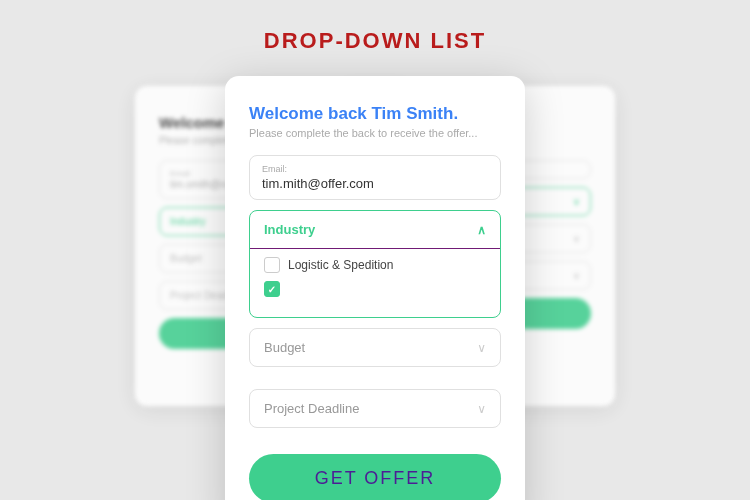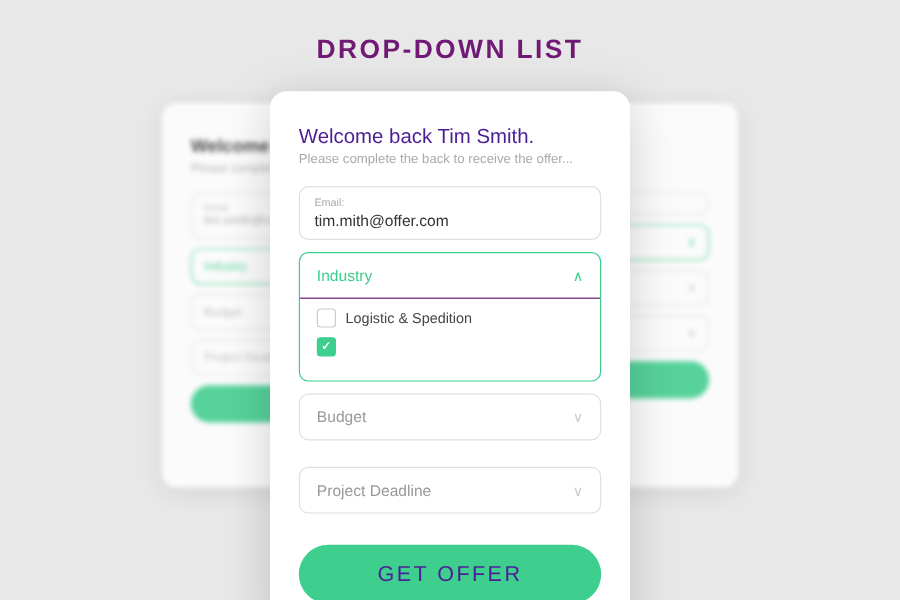--- a/index.html
+++ b/index.html
@@ -20,7 +20,7 @@
       font-size: 22px;
       font-weight: 800;
       letter-spacing: 2px;
-      color: #701a75;
+      color: #b91c1c;
       margin-top: 28px;
       margin-bottom: 22px;
       text-transform: uppercase;

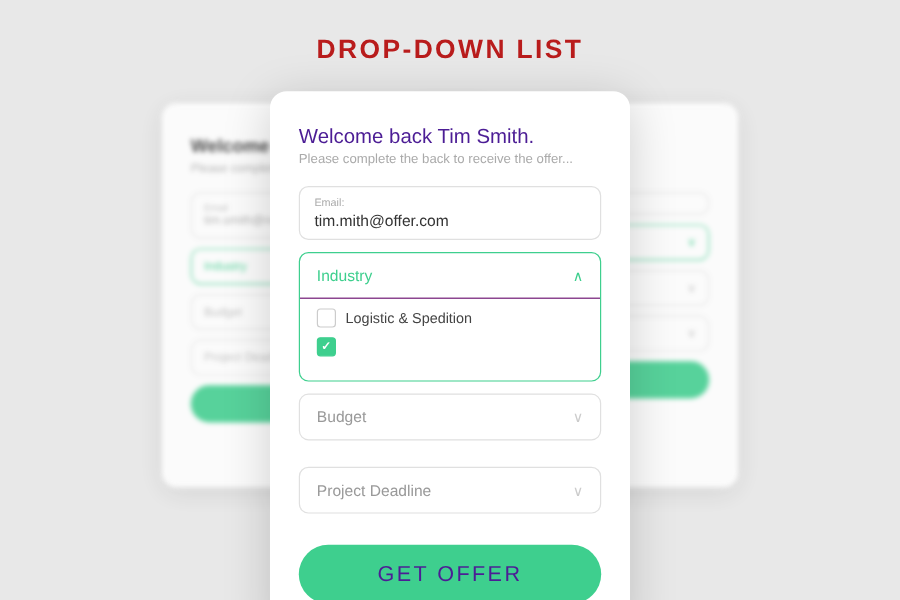--- a/index.html
+++ b/index.html
@@ -144,8 +144,8 @@
 
     .main-welcome {
       font-size: 17px;
-      font-weight: 400;
-      color: #4c1d95;
+      font-weight: 700;
+      color: #3b82f6;
       margin-bottom: 3px;
     }
 

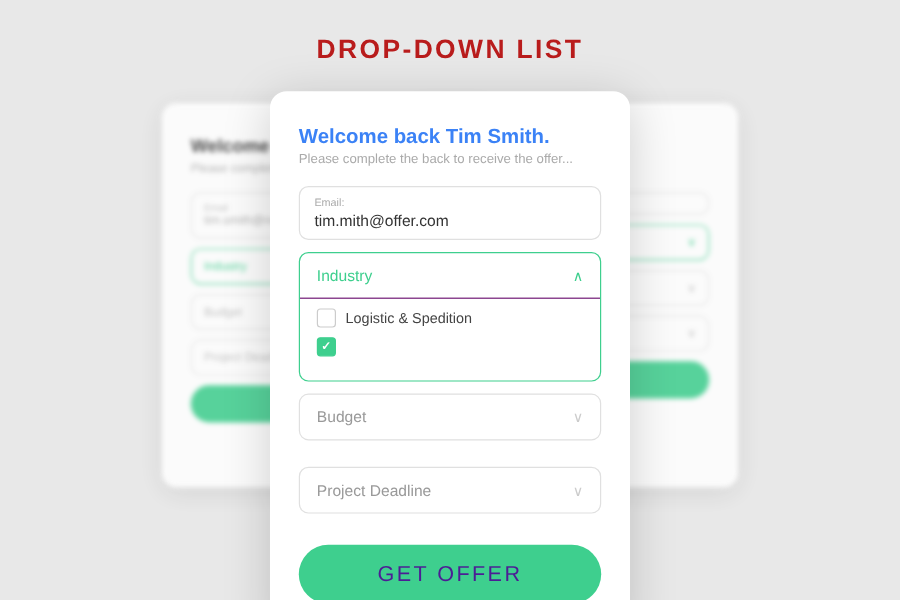--- a/index.html
+++ b/index.html
@@ -189,6 +189,7 @@
       font-size: 13px;
       color: #3ecf8e;
       cursor: pointer;
+      font-weight: bold;
     }
 
     .dropdown-body {

